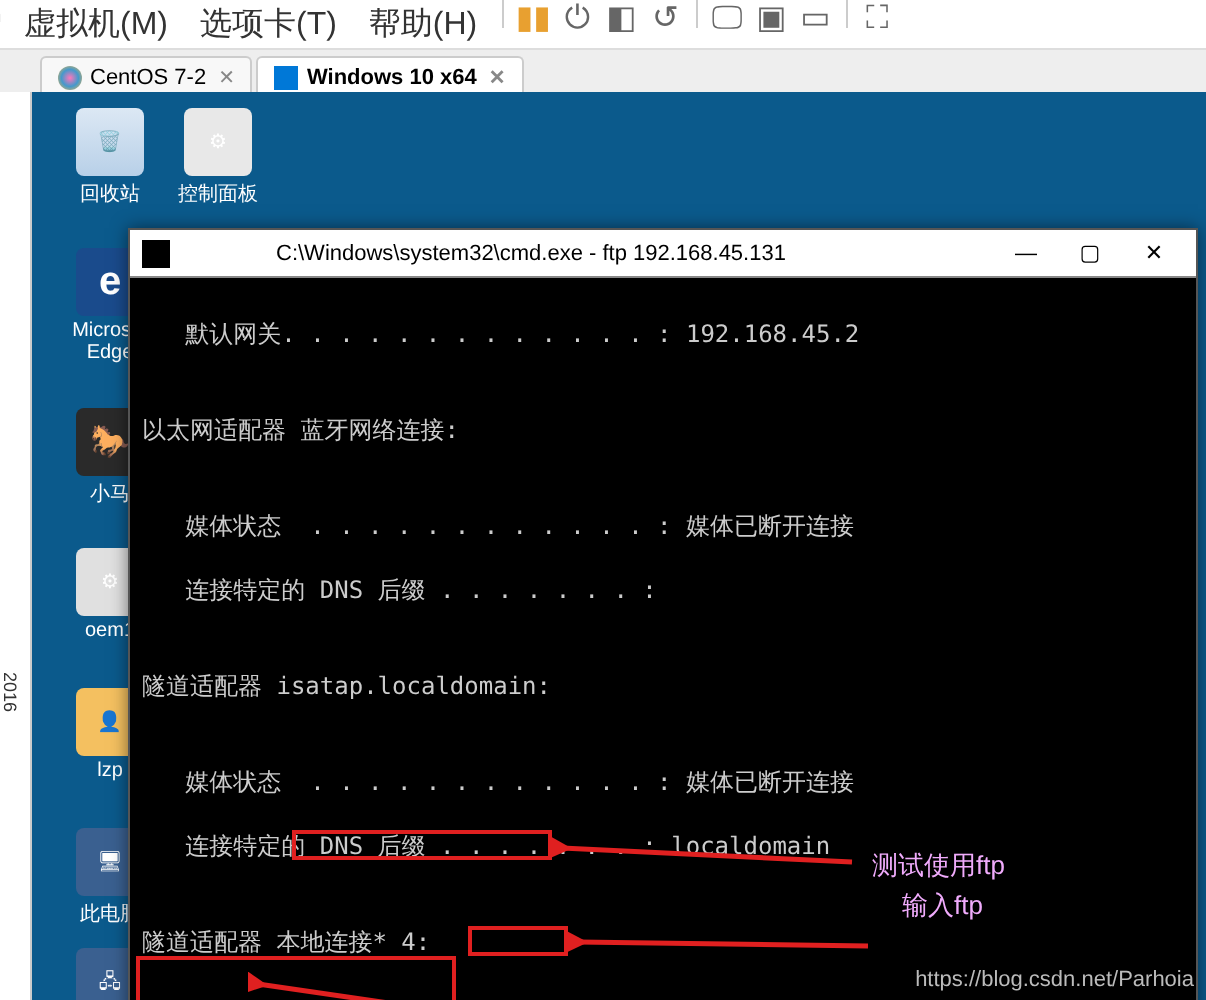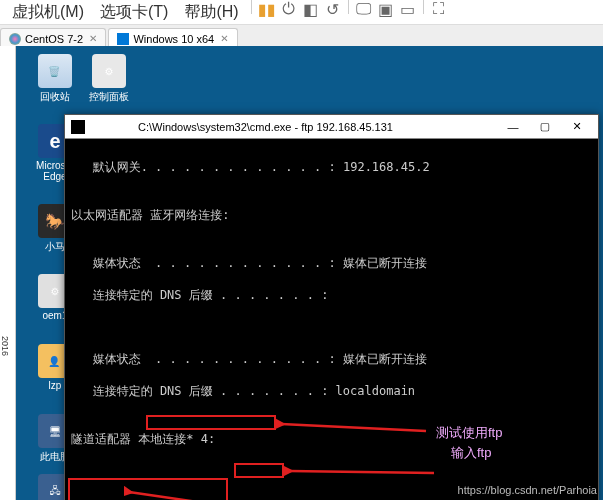--- a/index.html
+++ b/index.html
@@ -13,7 +13,7 @@
 .title-frag { position: absolute; top: 2px; left: -70px; font-size: 11px; color: #444; }
 
 
-.tabstrip { height: 24px; background: #eee; border-bottom: 1px solid #aaa; display: flex; align-items: flex-end; gap: 2px; }
+.tabstrip { height: 24px; background: #eee; border-bottom: 1px solid #aaa; display: flex; align-items: flex-end; padding-left: 20px; gap: 2px; }
 .tab { height: 20px; padding: 2px 8px; background: #f8f8f8; border: 1px solid #ccc; border-bottom: none; border-radius: 3px 3px 0 0; display: flex; align-items: center; gap: 4px; font-size: 11px; cursor: pointer; }
 .tab.active { background: #fff; font-weight: normal; }
 .tab .tab-icon { width: 12px; height: 12px; }

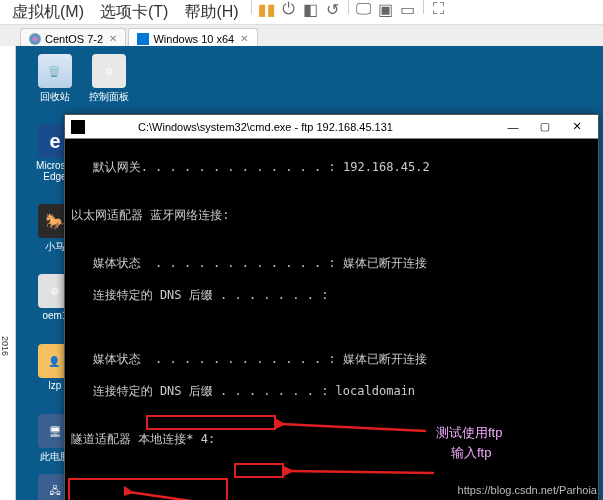--- a/index.html
+++ b/index.html
@@ -15,7 +15,7 @@
 
 .tabstrip { height: 24px; background: #eee; border-bottom: 1px solid #aaa; display: flex; align-items: flex-end; padding-left: 20px; gap: 2px; }
 .tab { height: 20px; padding: 2px 8px; background: #f8f8f8; border: 1px solid #ccc; border-bottom: none; border-radius: 3px 3px 0 0; display: flex; align-items: center; gap: 4px; font-size: 11px; cursor: pointer; }
-.tab.active { background: #fff; font-weight: normal; }
+.tab.active { background: #fff; font-weight: bold; }
 .tab .tab-icon { width: 12px; height: 12px; }
 .tab .close-x { margin-left: 2px; color: #888; font-size: 10px; }
 

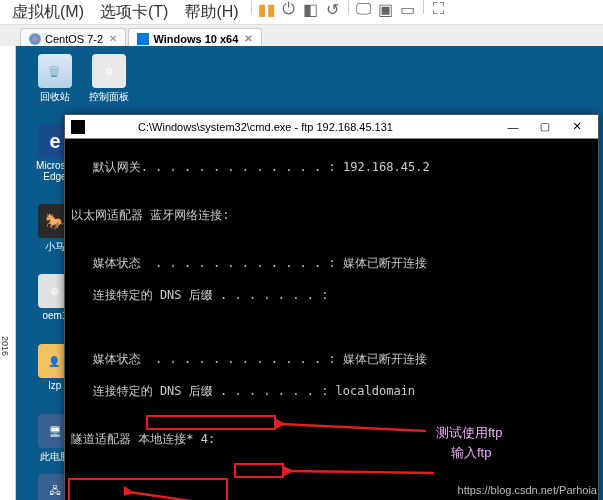--- a/index.html
+++ b/index.html
@@ -145,6 +145,7 @@
 <span class="row">   媒体状态  . . . . . . . . . . . . : 媒体已断开连接</span>
 <span class="row">   连接特定的 DNS 后缀 . . . . . . . :</span>
 <span class="row"></span>
+<span class="row">隧道适配器 isatap.localdomain:</span>
 <span class="row"></span>
 <span class="row">   媒体状态  . . . . . . . . . . . . : 媒体已断开连接</span>
 <span class="row">   连接特定的 DNS 后缀 . . . . . . . : localdomain</span>

